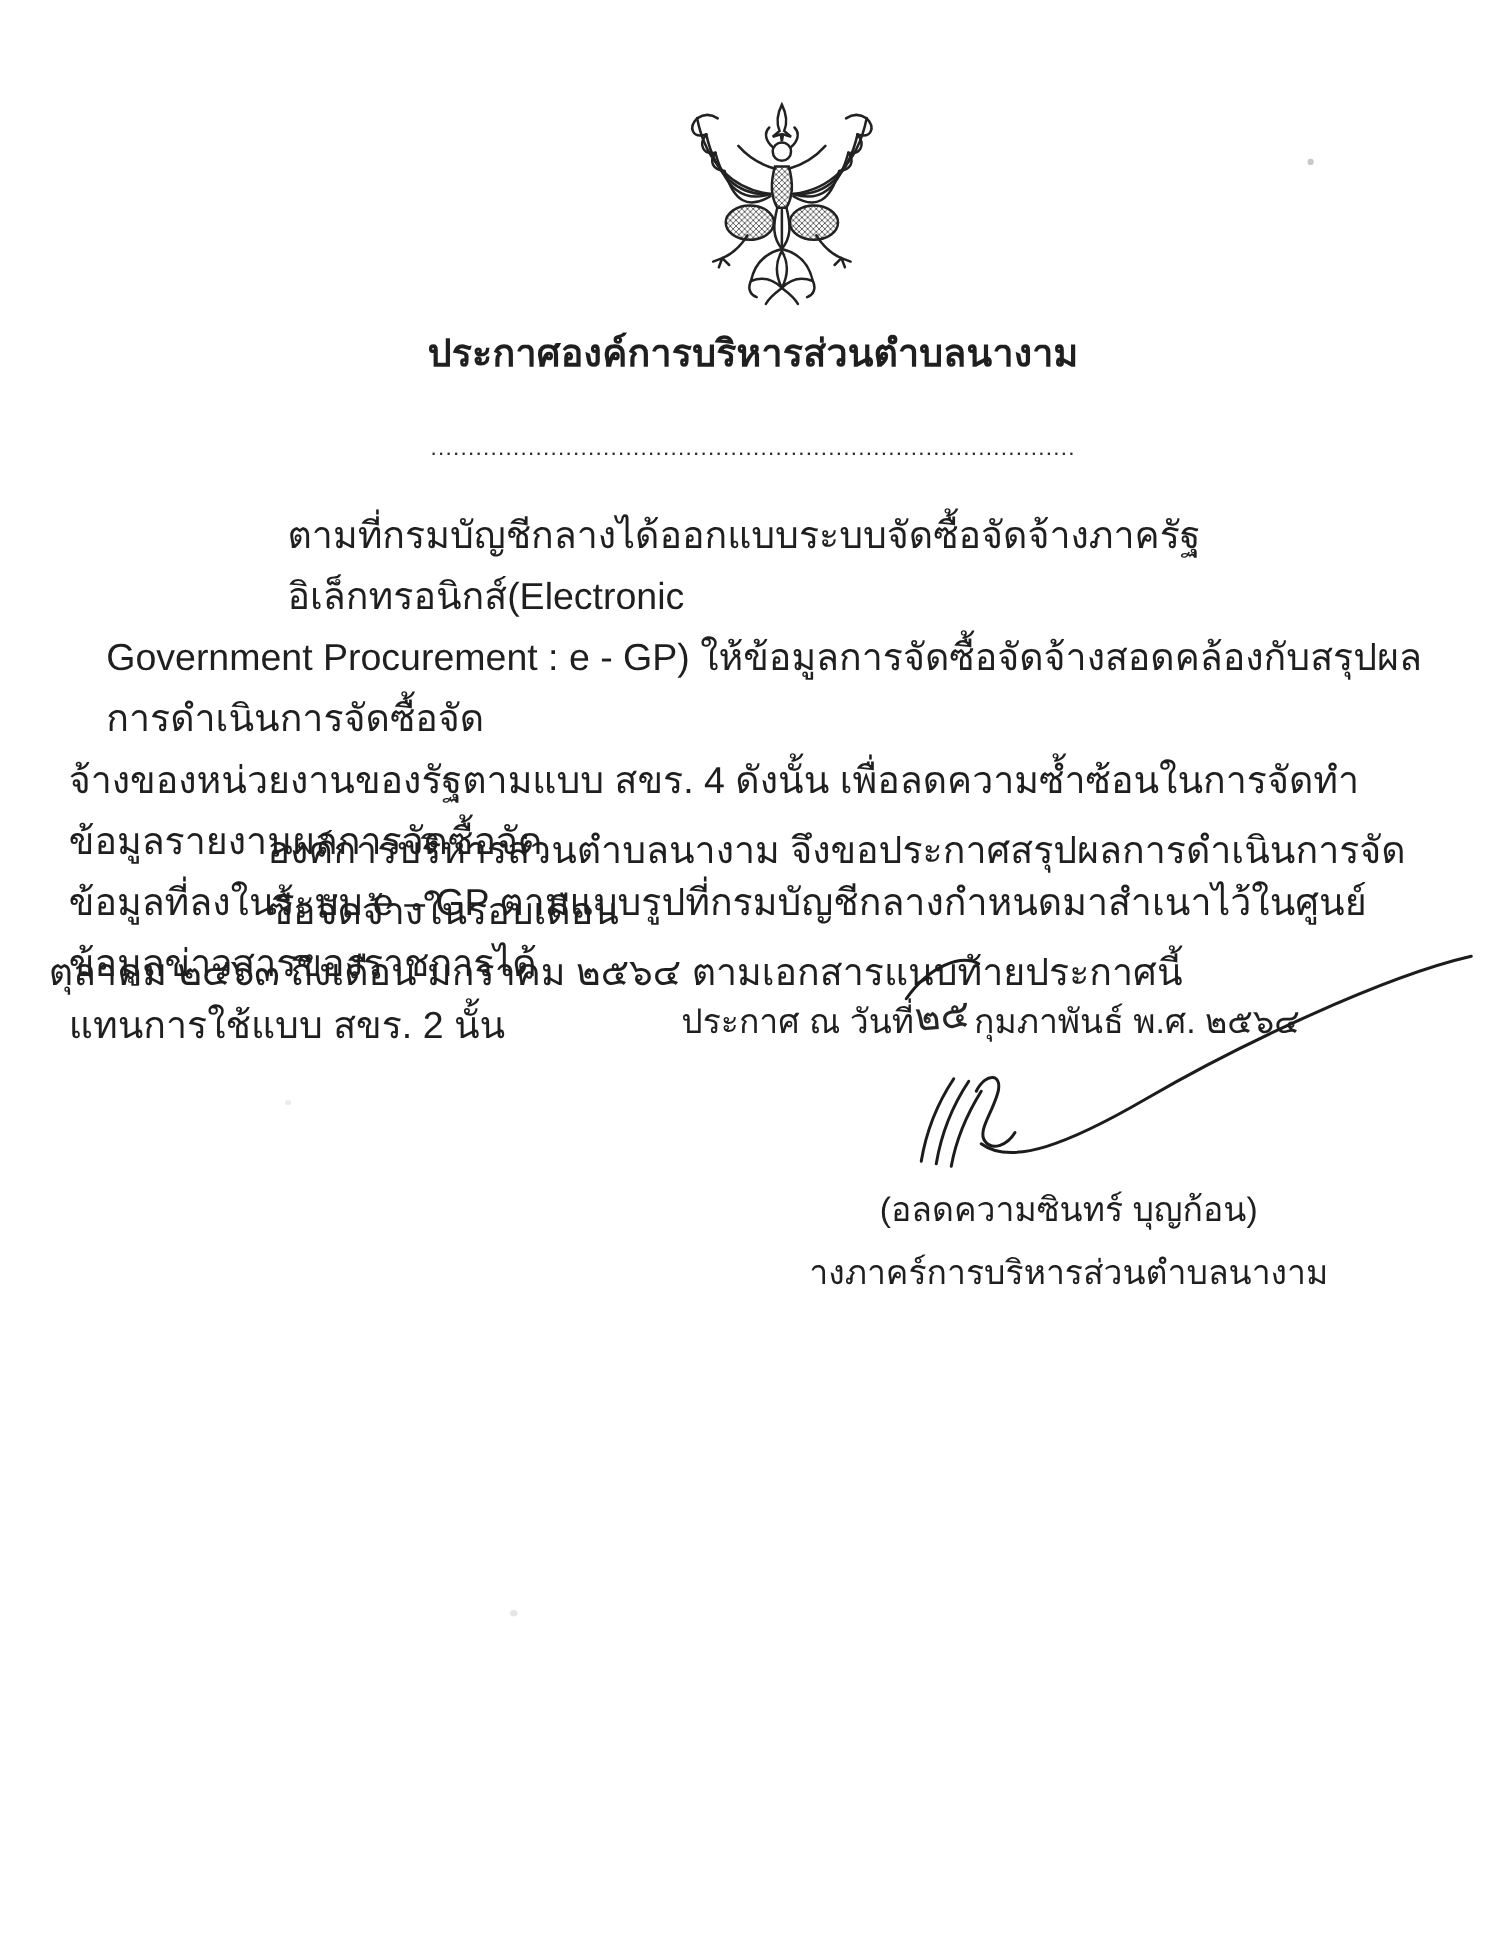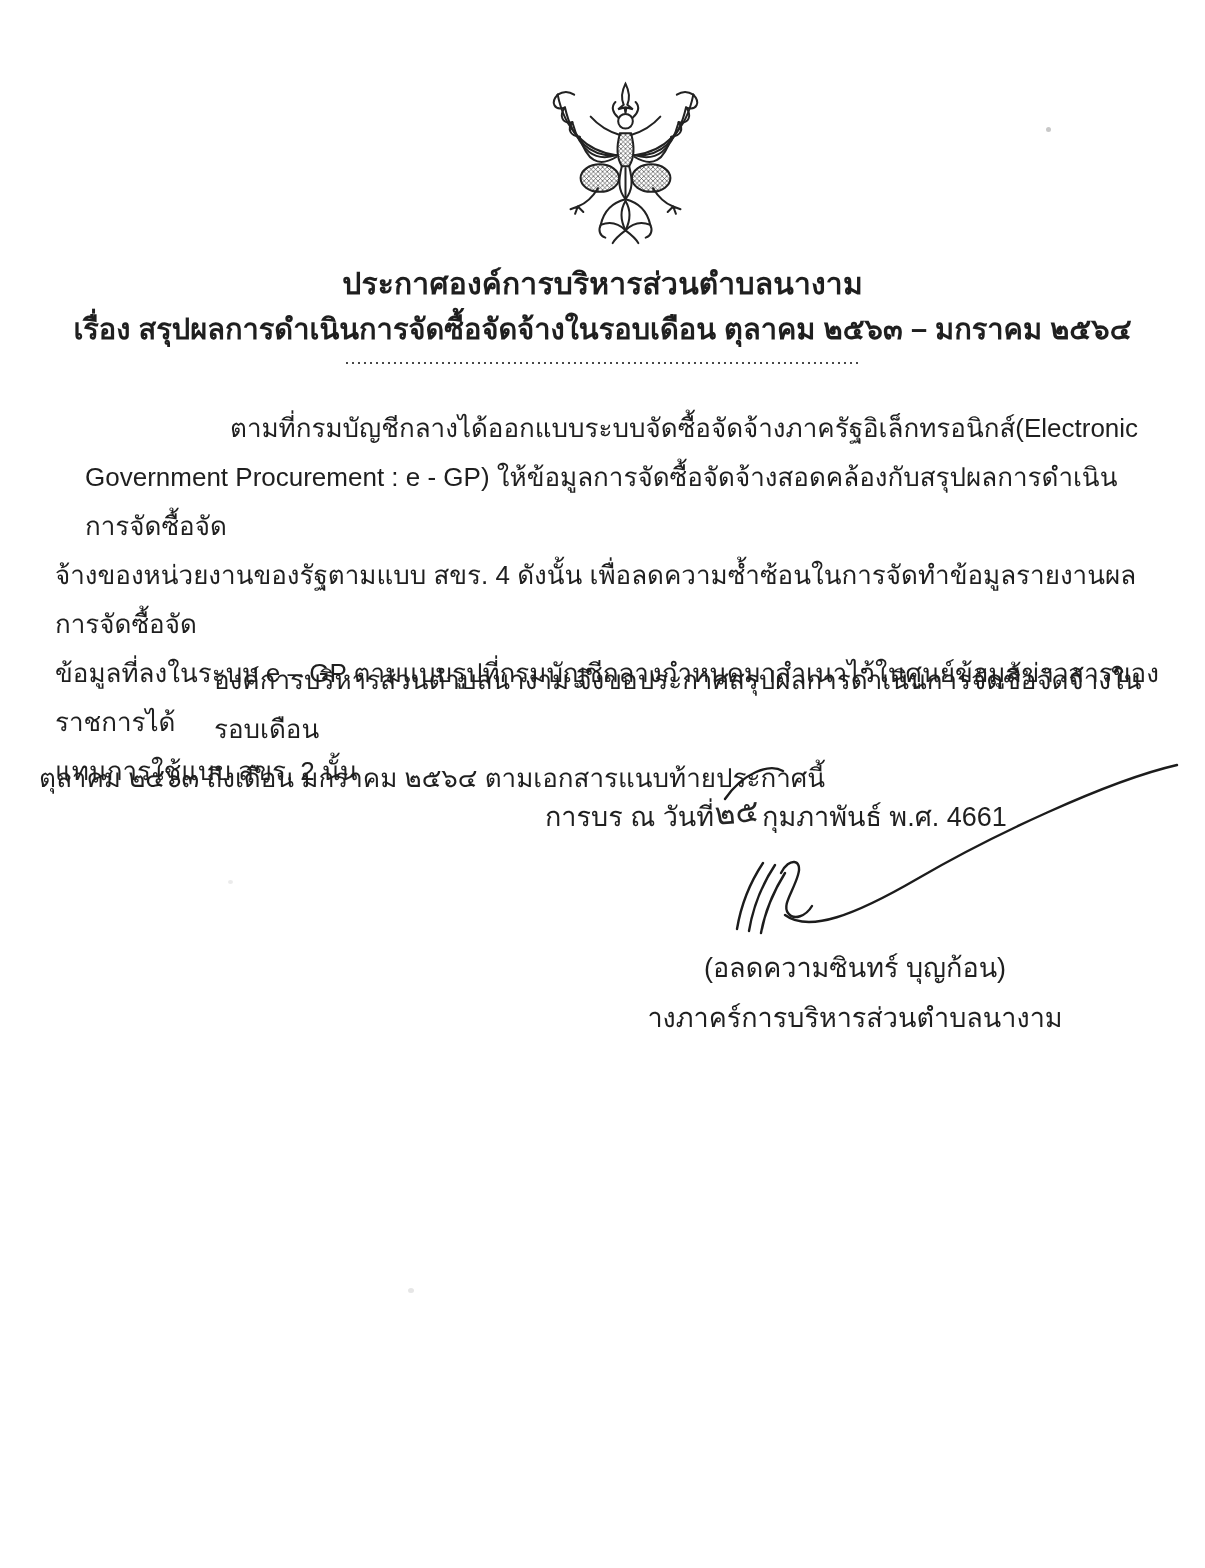--- a/index.html
+++ b/index.html
@@ -118,7 +118,6 @@
 
   <div class="title-block">
     <div class="title-line1">ประกาศองค์การบริหารส่วนตำบลนางาม</div>
-    <div class="title-line2">เรื่อง  สรุปผลการดำเนินการจัดซื้อจัดจ้างในรอบเดือน ตุลาคม  ๒๕๖๓ – มกราคม ๒๕๖๔</div>
   </div>
 
   <div class="dots">......................................................................................</div>

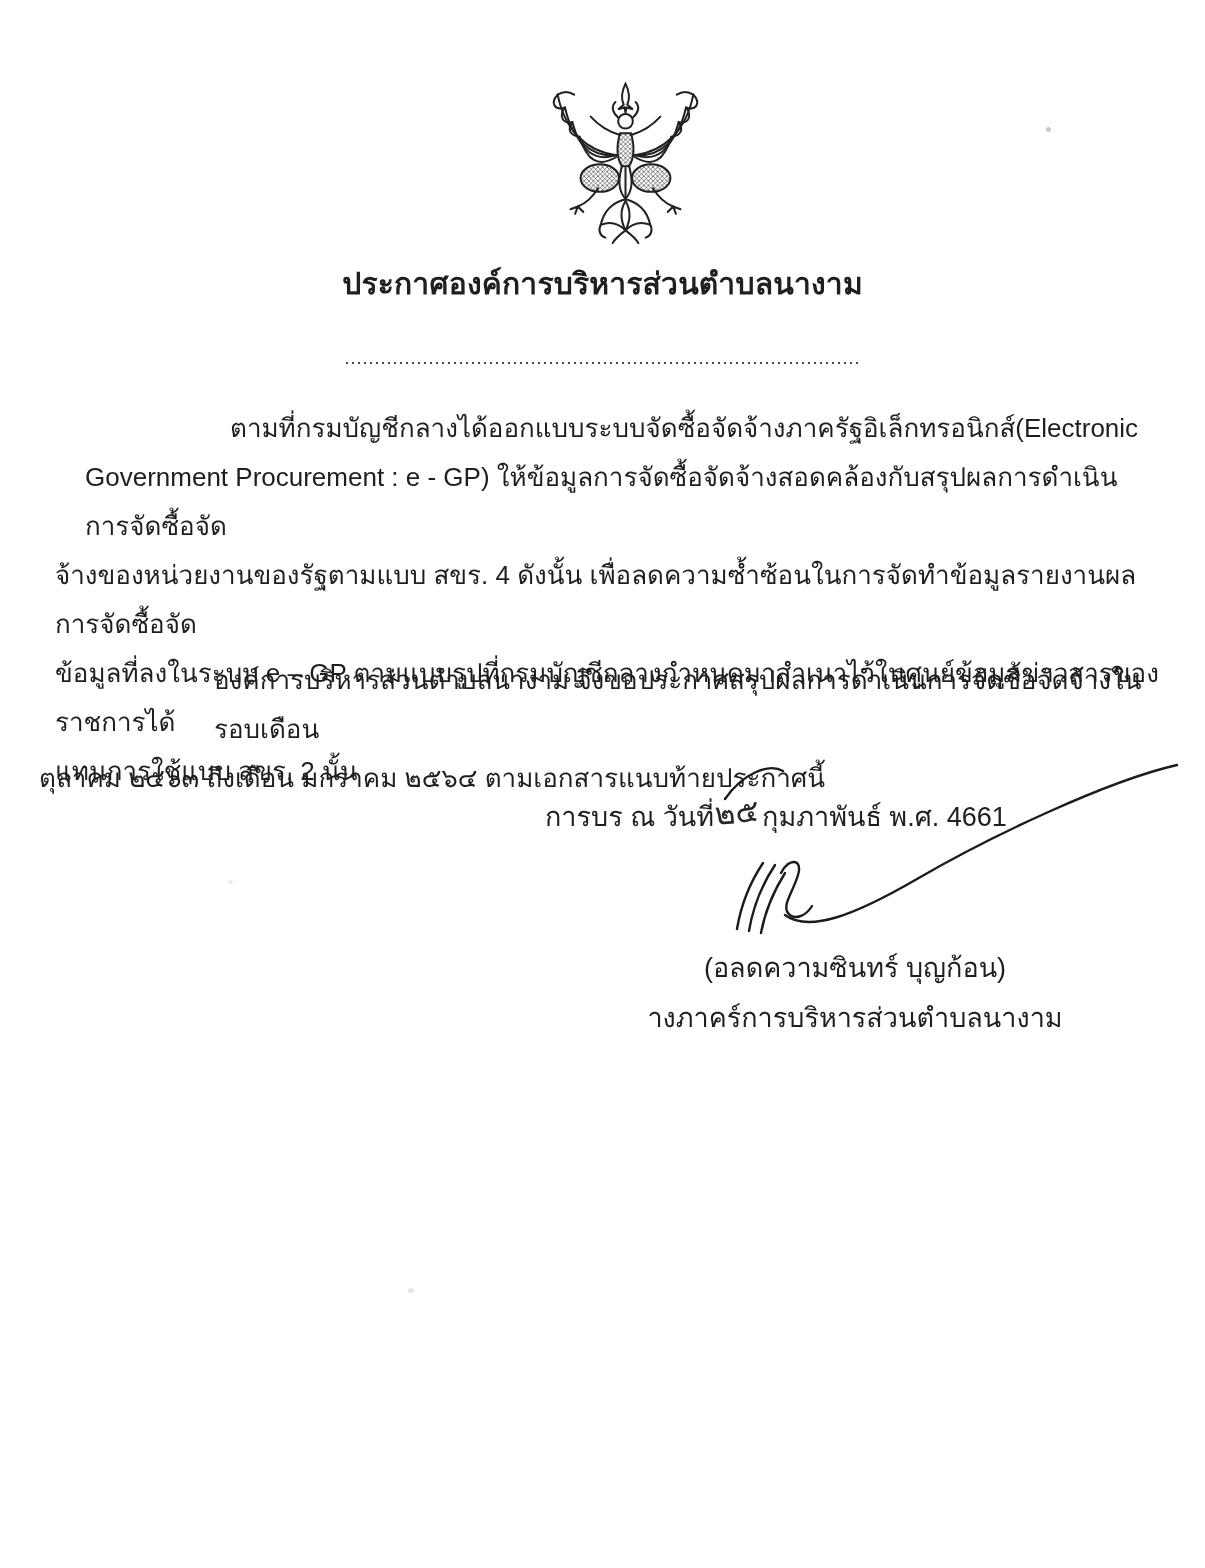--- a/index.html
+++ b/index.html
@@ -28,7 +28,7 @@
     position:absolute;left:0;top:348px;width:1205px;text-align:center;
     font-size:18px;letter-spacing:1px;color:#2a2a2a;
   }
-  .body-text{font-size:26px;line-height:49px;}
+  .body-text{font-size:30px;line-height:49px;}
   .p1{position:absolute;left:55px;top:404px;width:1105px;}
   .p2{position:absolute;left:39px;top:656px;width:1105px;}
   .indent{padding-left:175px;}

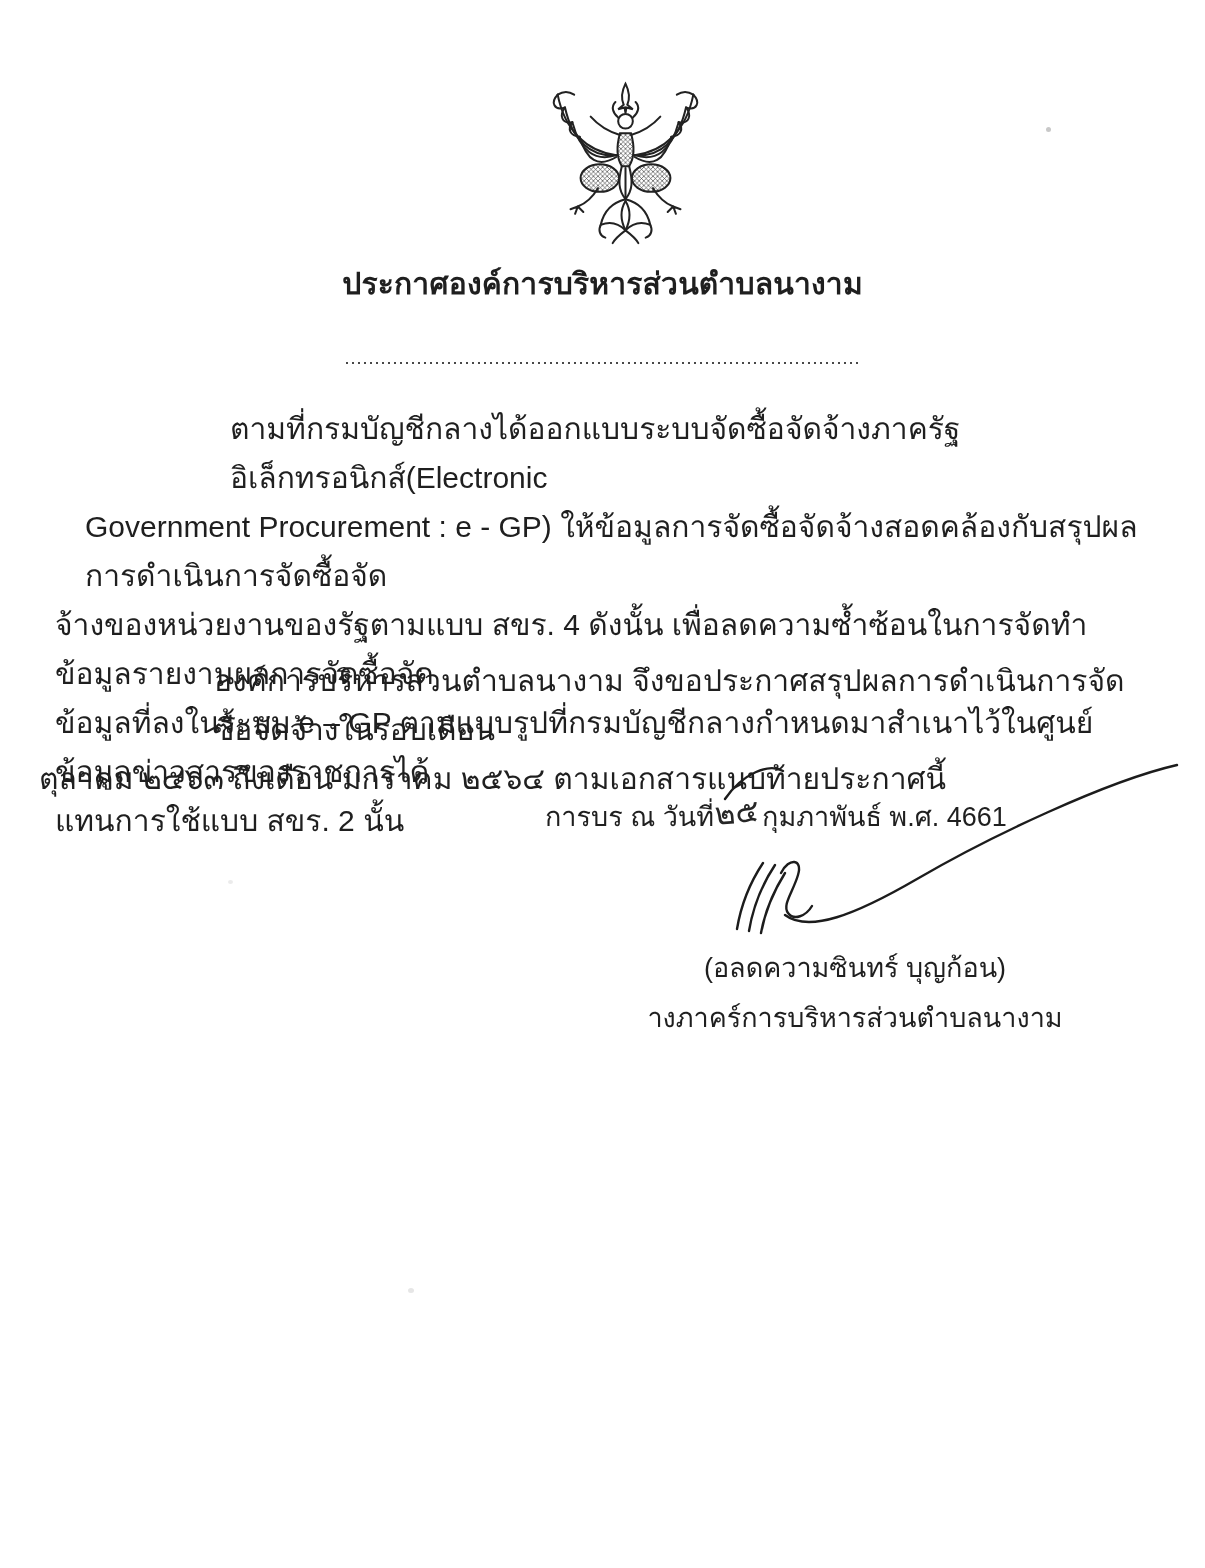--- a/index.html
+++ b/index.html
@@ -135,7 +135,7 @@
     <div>ตุลาคม  ๒๕๖๓ ถึงเดือน มกราคม ๒๕๖๔  ตามเอกสารแนบท้ายประกาศนี้</div>
   </div>
 
-  <div class="date-line"><span>การบร ณ วันที่</span><span class="handwritten">๒๕</span><span>กุมภาพันธ์  พ.ศ. 4661</span></div>
+  <div class="date-line"><span>ประกาศ ณ วันที่</span><span class="handwritten">๒๕</span><span>กุมภาพันธ์  พ.ศ. 4661</span></div>
 
   <div class="signature">
     <svg viewBox="0 0 500 195" width="500" height="195" xmlns="http://www.w3.org/2000/svg">

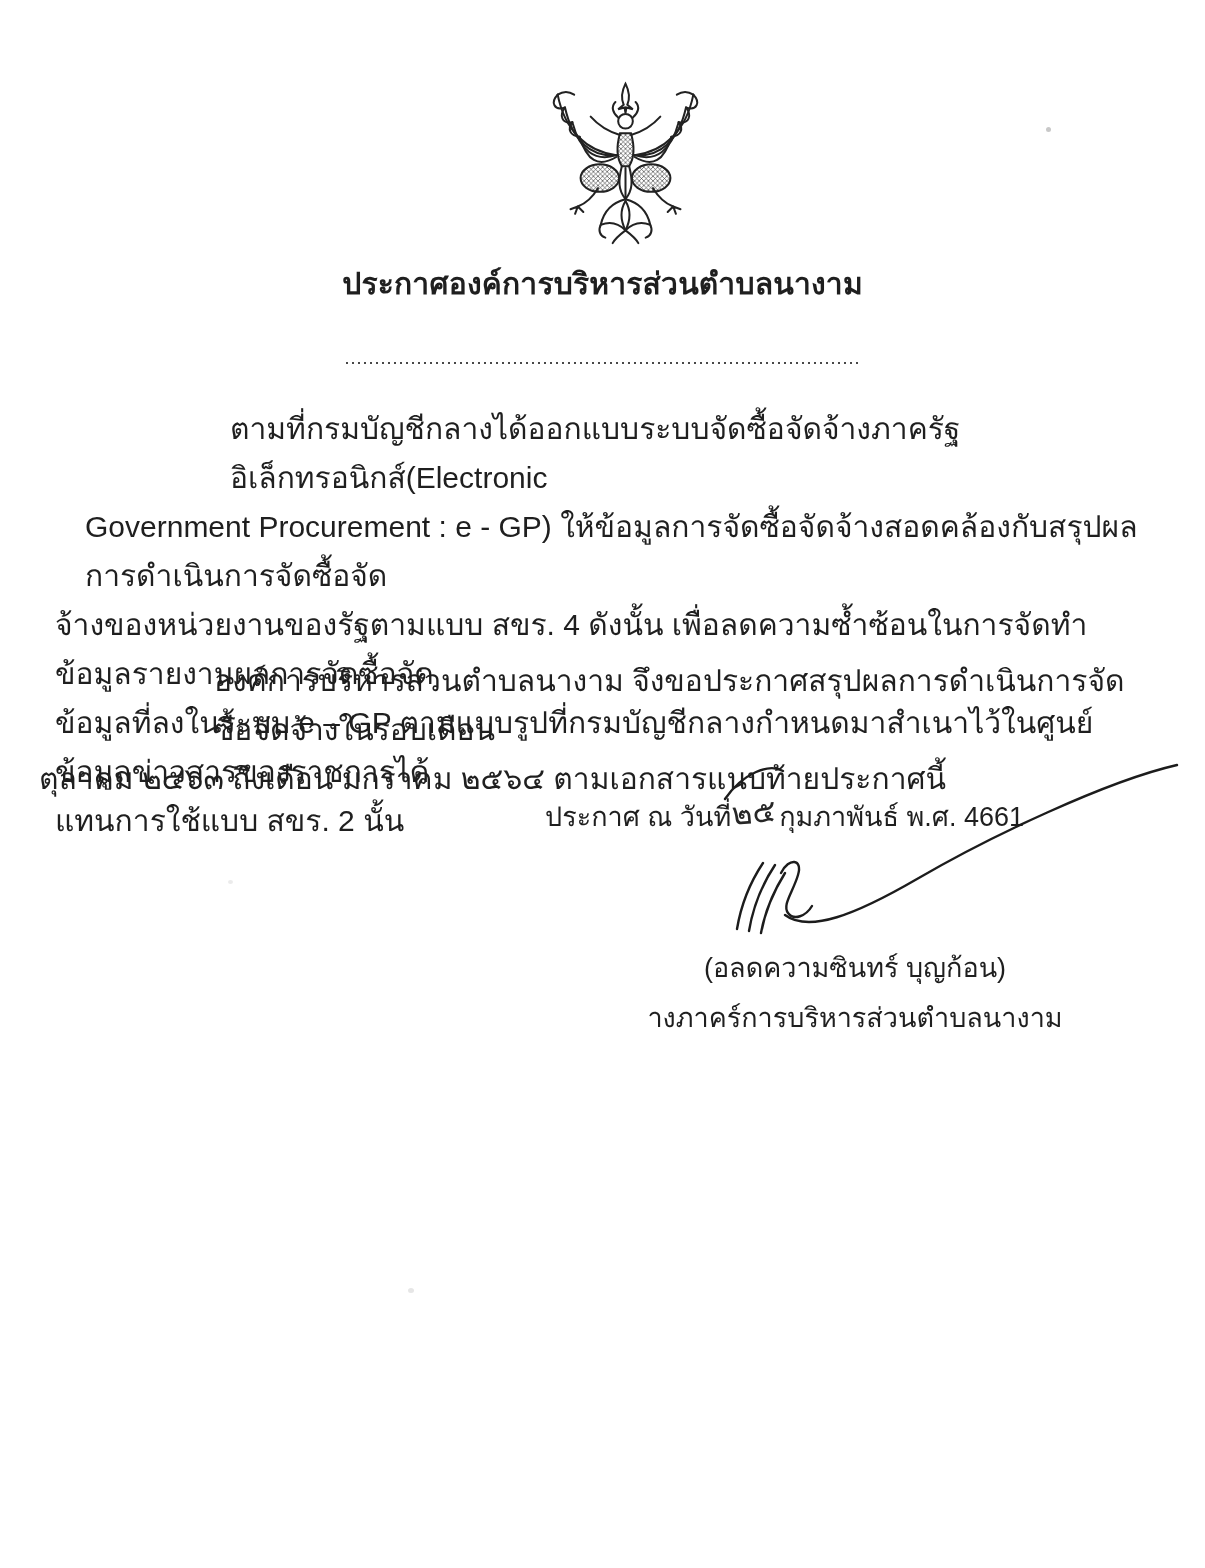--- a/index.html
+++ b/index.html
@@ -135,7 +135,7 @@
     <div>ตุลาคม  ๒๕๖๓ ถึงเดือน มกราคม ๒๕๖๔  ตามเอกสารแนบท้ายประกาศนี้</div>
   </div>
 
-  <div class="date-line"><span>ประกาศ ณ วันที่</span><span class="handwritten">๒๕</span><span>กุมภาพันธ์  พ.ศ. 4661</span></div>
+  <div class="date-line"><span>ประกาศ ณ วันที่</span><span class="handwritten">๒๕</span><span>กุมภาพันธ์  พ.ศ. ๒๕๖๔</span></div>
 
   <div class="signature">
     <svg viewBox="0 0 500 195" width="500" height="195" xmlns="http://www.w3.org/2000/svg">

